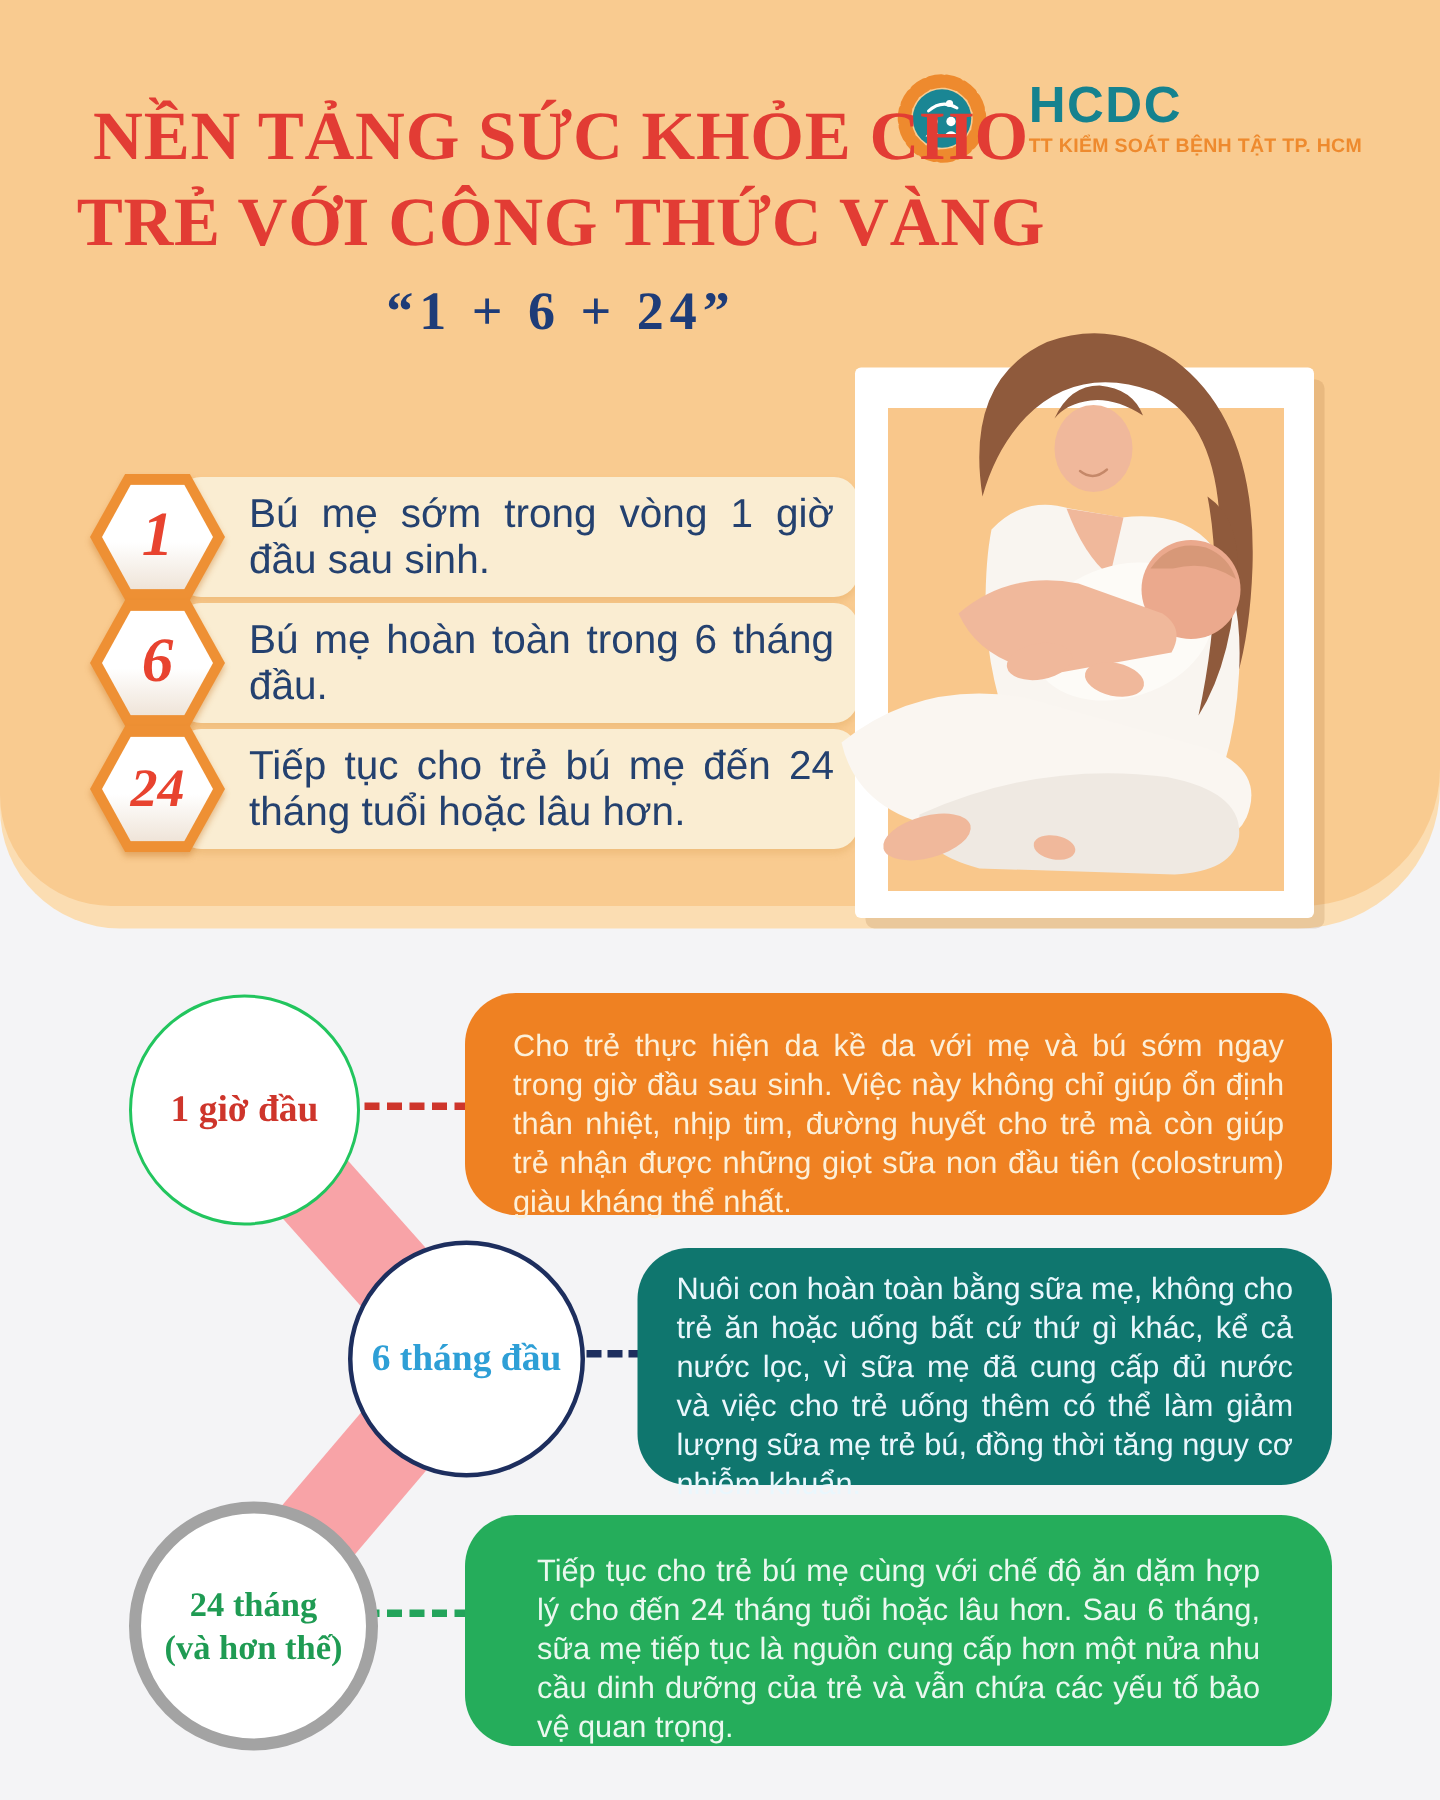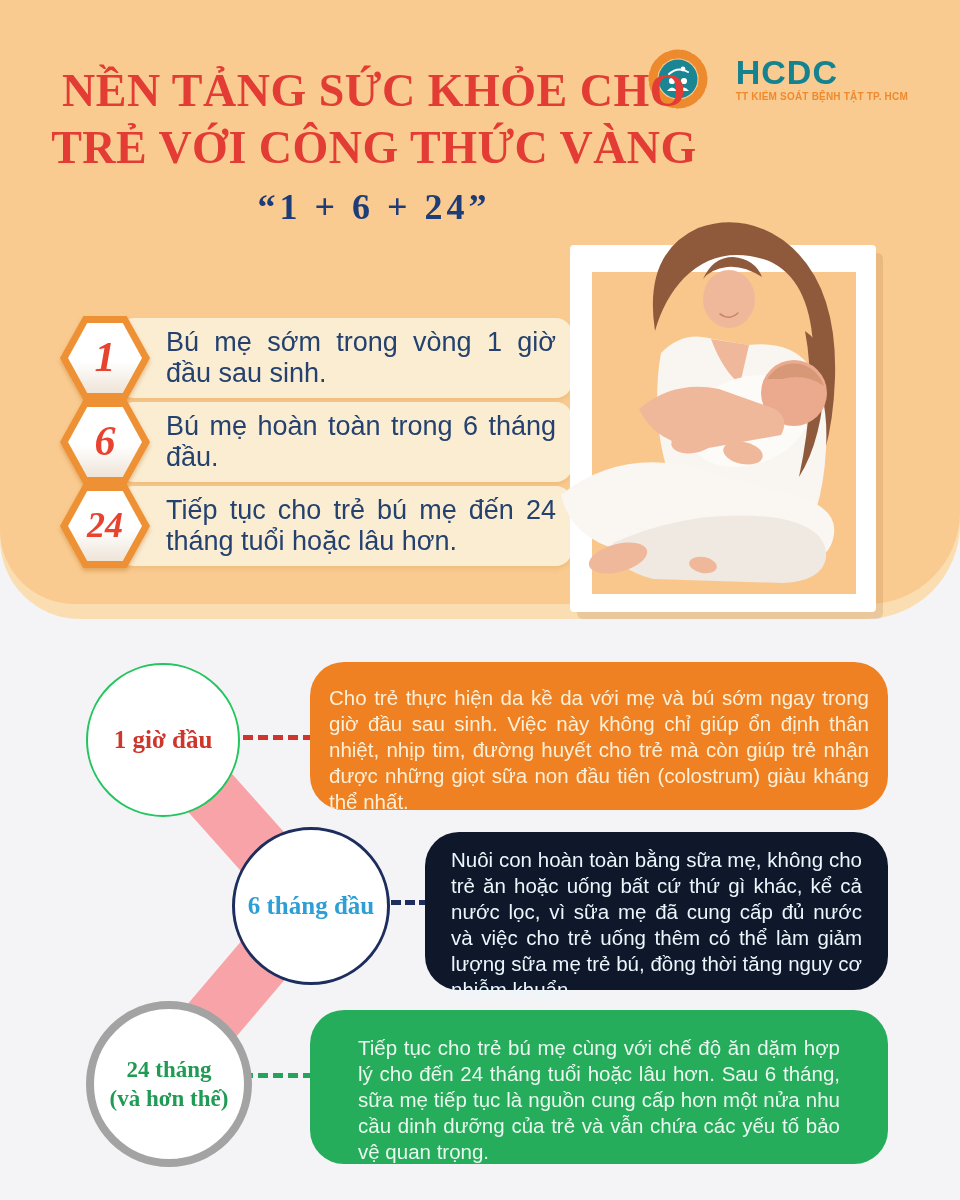--- a/index.html
+++ b/index.html
@@ -34,7 +34,7 @@
     color:#15828F;font-weight:700;font-size:34px;line-height:32px;letter-spacing:1px;
     font-family:"Liberation Sans",sans-serif;
   }
-  .logo-sub{color:#EE8A2E;font-weight:700;font-size:10px;letter-spacing:.2px;margin-top:3px;white-space:nowrap;}
+  .logo-sub{color:#EE8A2E;font-weight:700;font-size:13px;letter-spacing:.2px;margin-top:3px;white-space:nowrap;}
   
   .items{position:absolute;left:60px;top:318px;width:512px;}
   .item{position:relative;height:80px;margin-bottom:4px;}

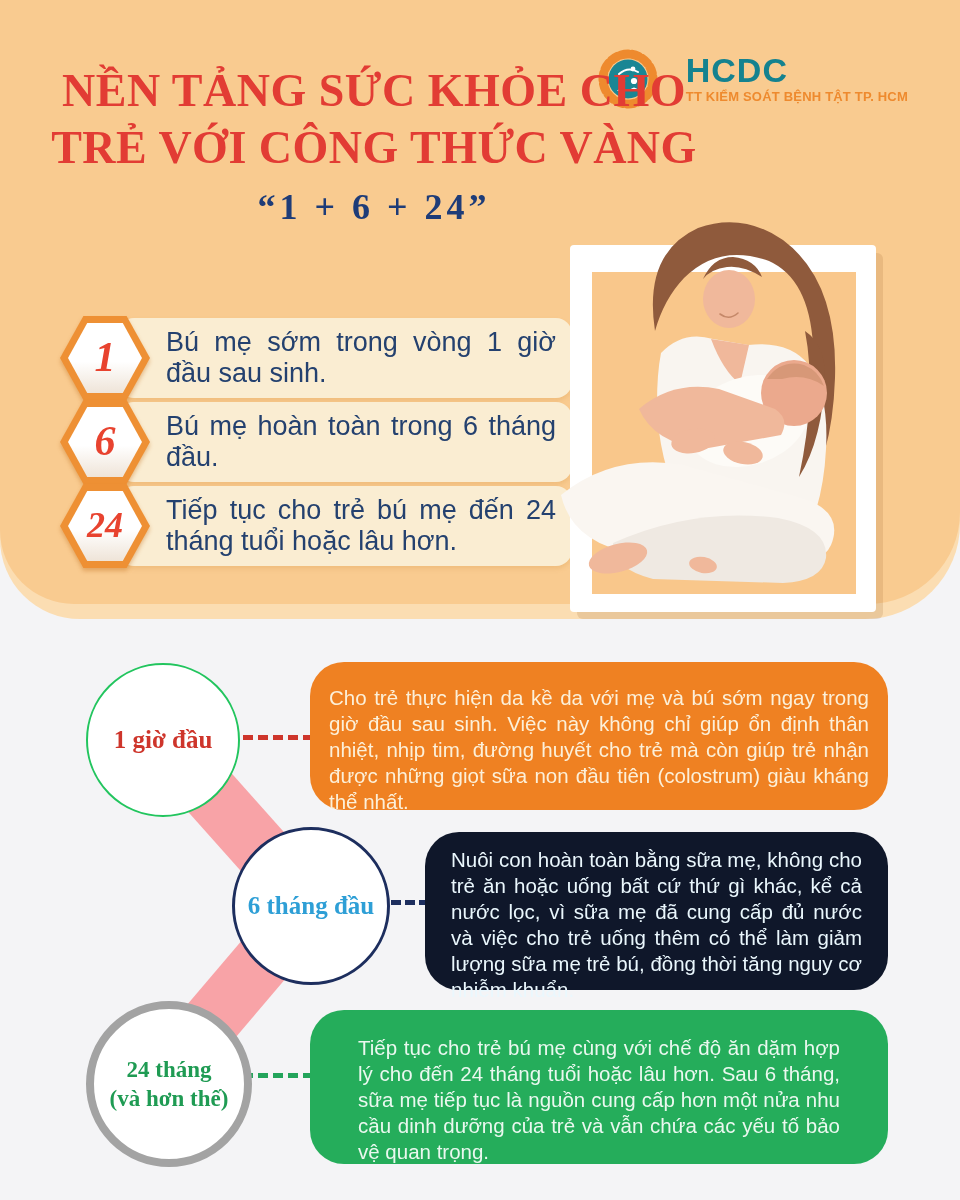--- a/index.html
+++ b/index.html
@@ -86,7 +86,7 @@
     position:absolute;z-index:2;box-sizing:border-box;border-radius:34px;
     font-size:20.5px;line-height:26px;text-align:justify;
   }
-  .b1{left:310px;top:662px;width:578px;height:148px;background:#EF8122;color:#FCF0D9;padding:23px 19px;}
+  .b1{left:310px;top:662px;width:578px;height:148px;background:#EF8122;color:#FCF0D9;padding:23px 32px;}
   .b2{left:425px;top:832px;width:463px;height:158px;background:#0f172a;color:#EAF7FD;padding:15px 26px;}
   .b3{left:310px;top:1010px;width:578px;height:154px;background:#25AD5B;color:#EAF8EF;padding:25px 48px;}
 </style>

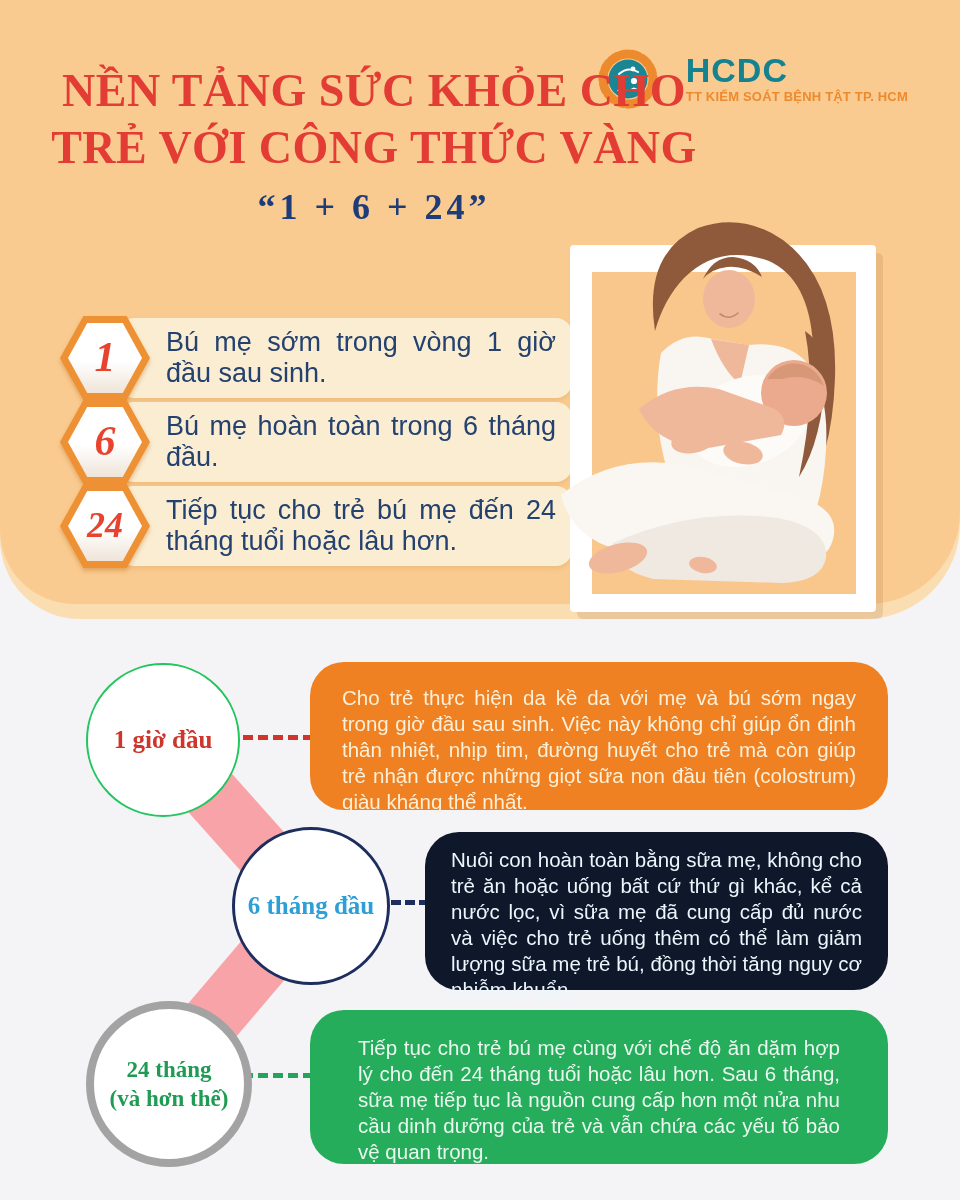--- a/index.html
+++ b/index.html
@@ -87,7 +87,7 @@
     font-size:20.5px;line-height:26px;text-align:justify;
   }
   .b1{left:310px;top:662px;width:578px;height:148px;background:#EF8122;color:#FCF0D9;padding:23px 32px;}
-  .b2{left:425px;top:832px;width:463px;height:158px;background:#0f172a;color:#EAF7FD;padding:15px 26px;}
+  .b2{left:425px;top:832px;width:463px;height:158px;background:#0f766e;color:#EAF7FD;padding:15px 26px;}
   .b3{left:310px;top:1010px;width:578px;height:154px;background:#25AD5B;color:#EAF8EF;padding:25px 48px;}
 </style>
 </head>

